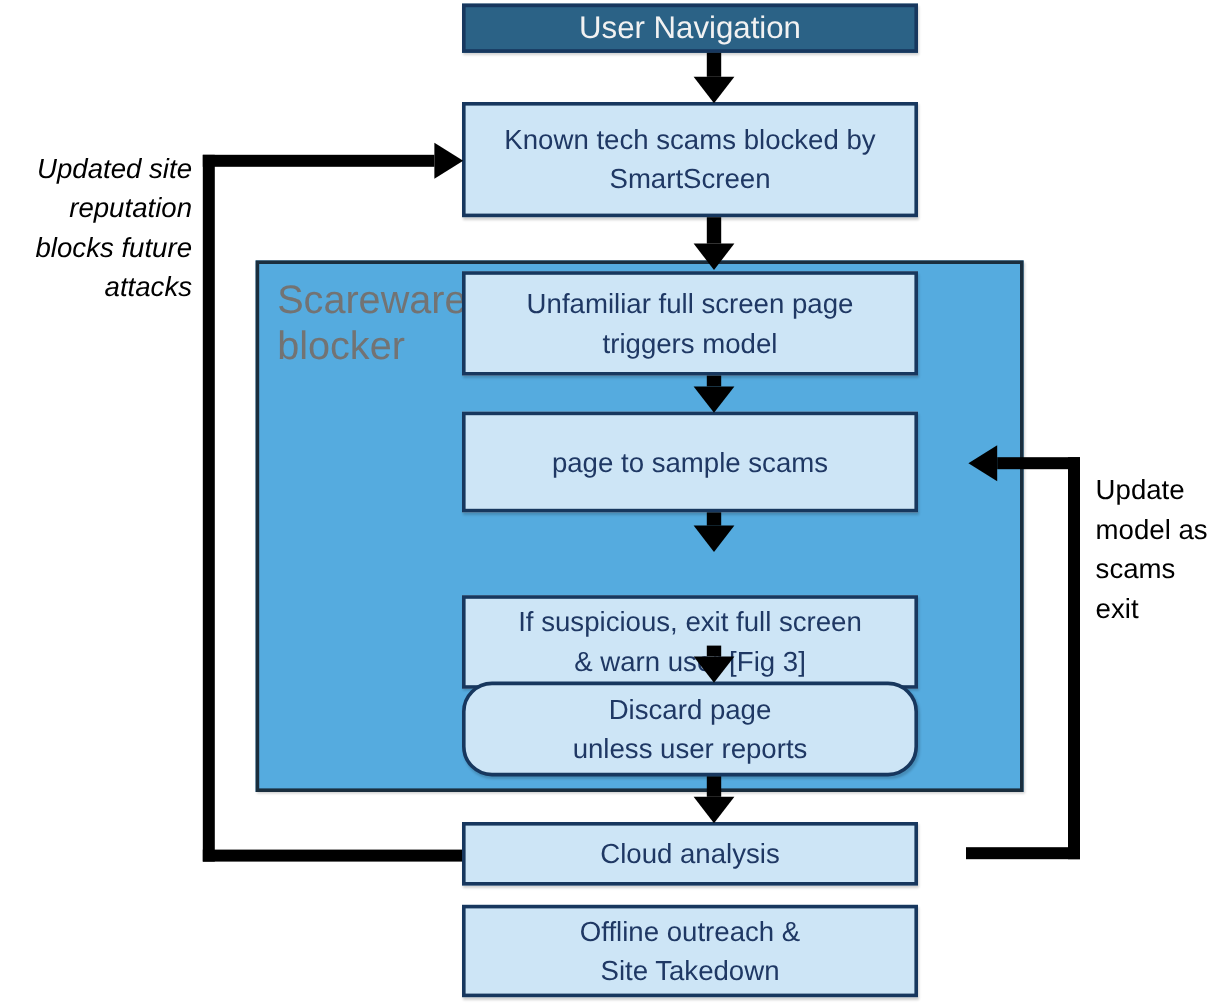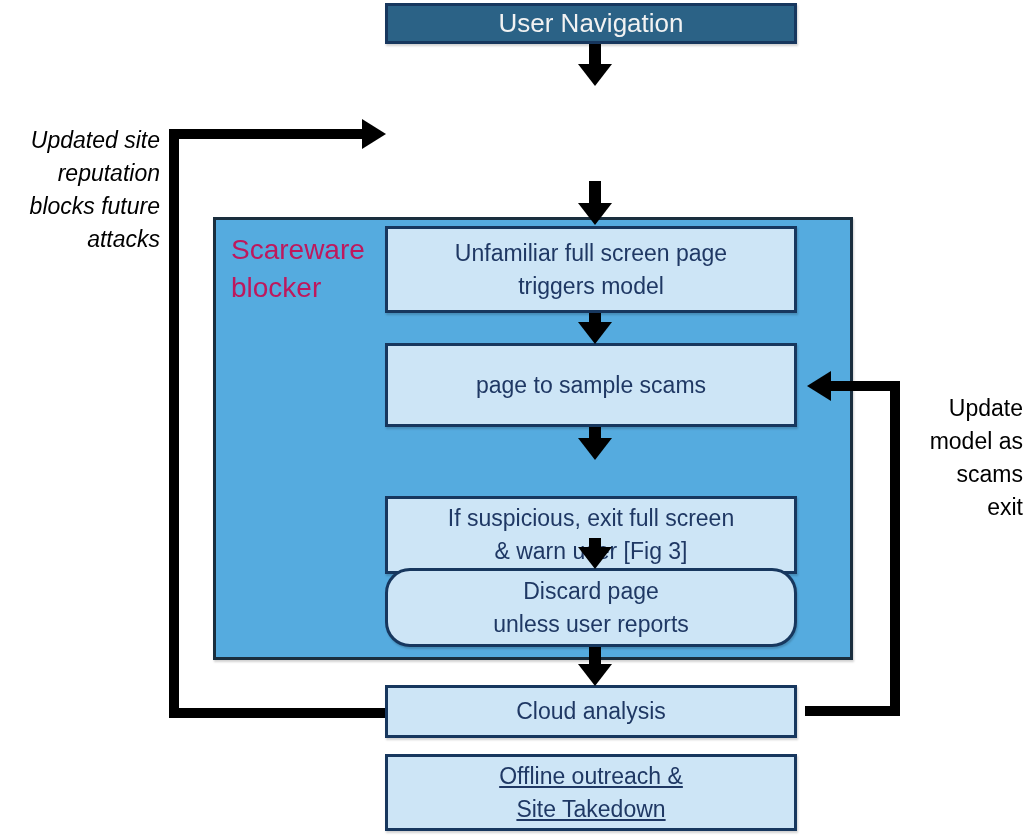--- a/index.html
+++ b/index.html
@@ -19,7 +19,7 @@
   .node {
     position: absolute;
     left: 385px;
-    width: 412px;
+    width: 380px;
     box-sizing: border-box;
     background: #CDE5F6;
     border: 3px solid #17375E;

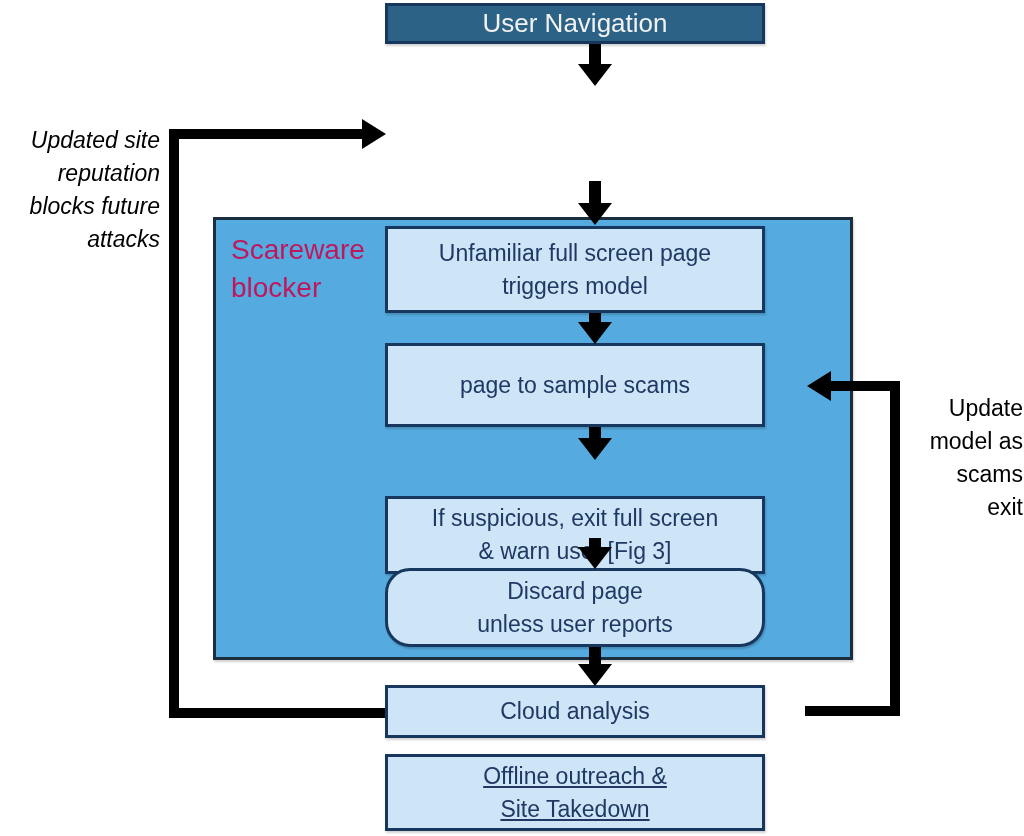--- a/index.html
+++ b/index.html
@@ -112,6 +112,10 @@
     <div>User Navigation</div>
   </div>
 
+  <div class="node" style="top:85px;height:96px;">
+    <div>Known tech scams blocked by</div>
+    <div>SmartScreen</div>
+  </div>
 
   <div class="node" style="top:226px;height:87px;">
     <div>Unfamiliar full screen page</div>

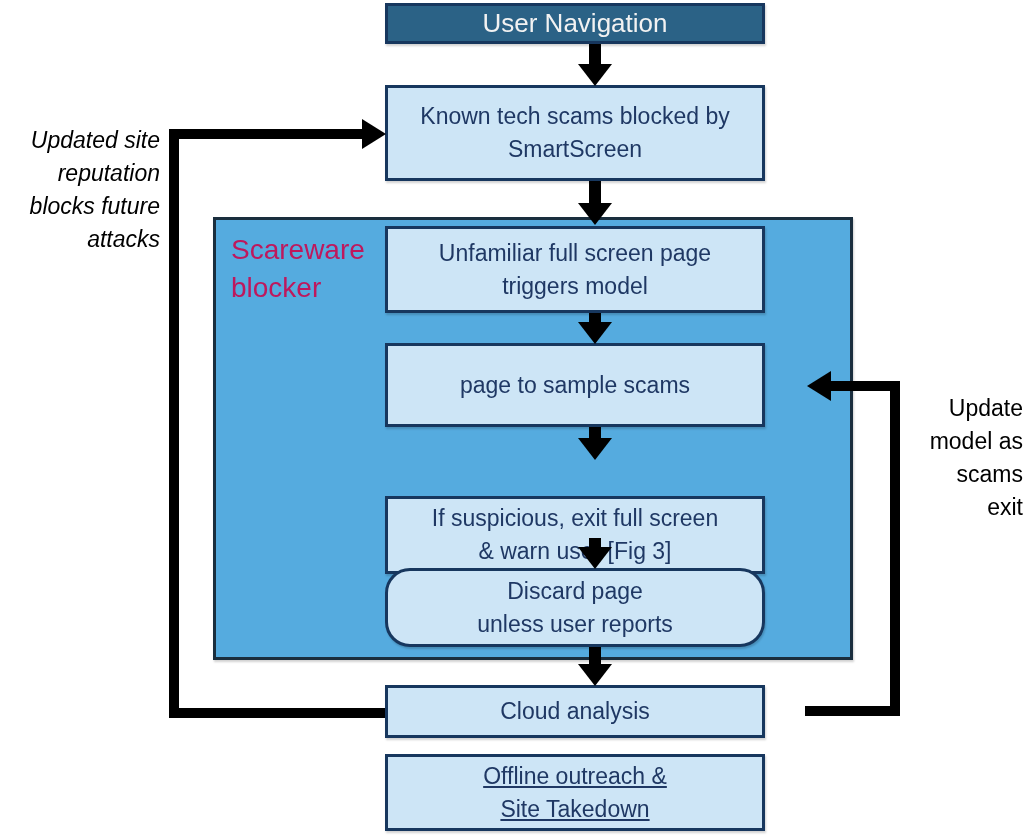--- a/index.html
+++ b/index.html
@@ -56,8 +56,8 @@
     position: absolute;
     left: 231px;
     top: 231px;
-    color: #be185d;
-    font-size: 28px;
+    color: #737373;
+    font-size: 33px;
     line-height: 38px;
     z-index: 2;
   }

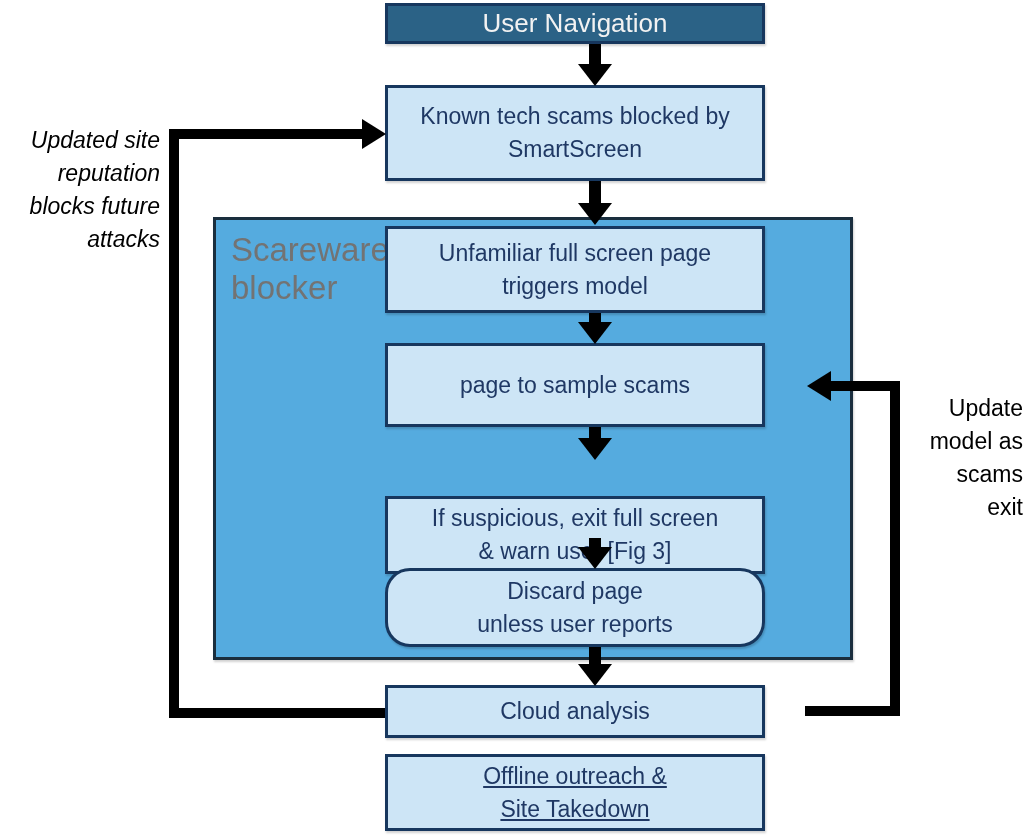--- a/index.html
+++ b/index.html
@@ -95,7 +95,7 @@
     z-index: 2;
   }
   #left-note { left: 8px; top: 124px; width: 152px; text-align: right; font-style: italic; }
-  #right-note { left: 913px; top: 392px; width: 110px; text-align: right; }
+  #right-note { left: 913px; top: 392px; width: 110px; text-align: left; }
 </style>
 </head>
 <body>

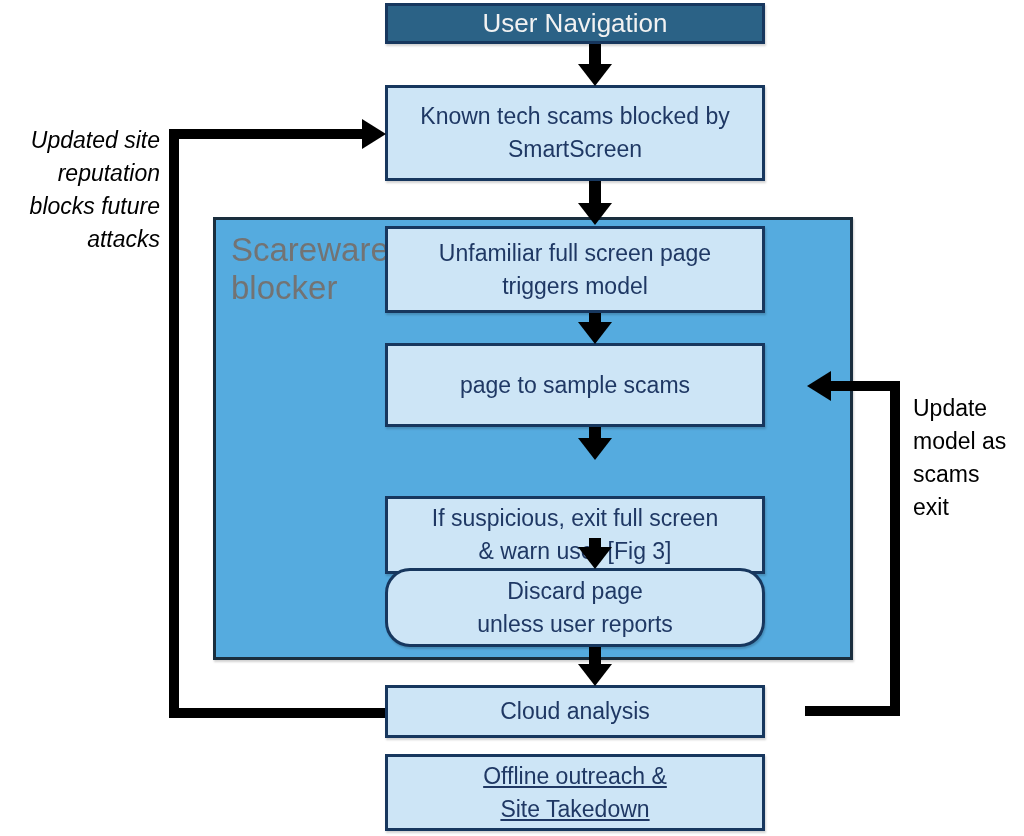--- a/index.html
+++ b/index.html
@@ -140,7 +140,7 @@
     <div>Cloud analysis</div>
   </div>
 
-  <div class="node" style="top:754px;height:77px;text-decoration:underline;">
+  <div class="node" style="top:754px;height:77px;">
     <div>Offline outreach &amp;</div>
     <div>Site Takedown</div>
   </div>

